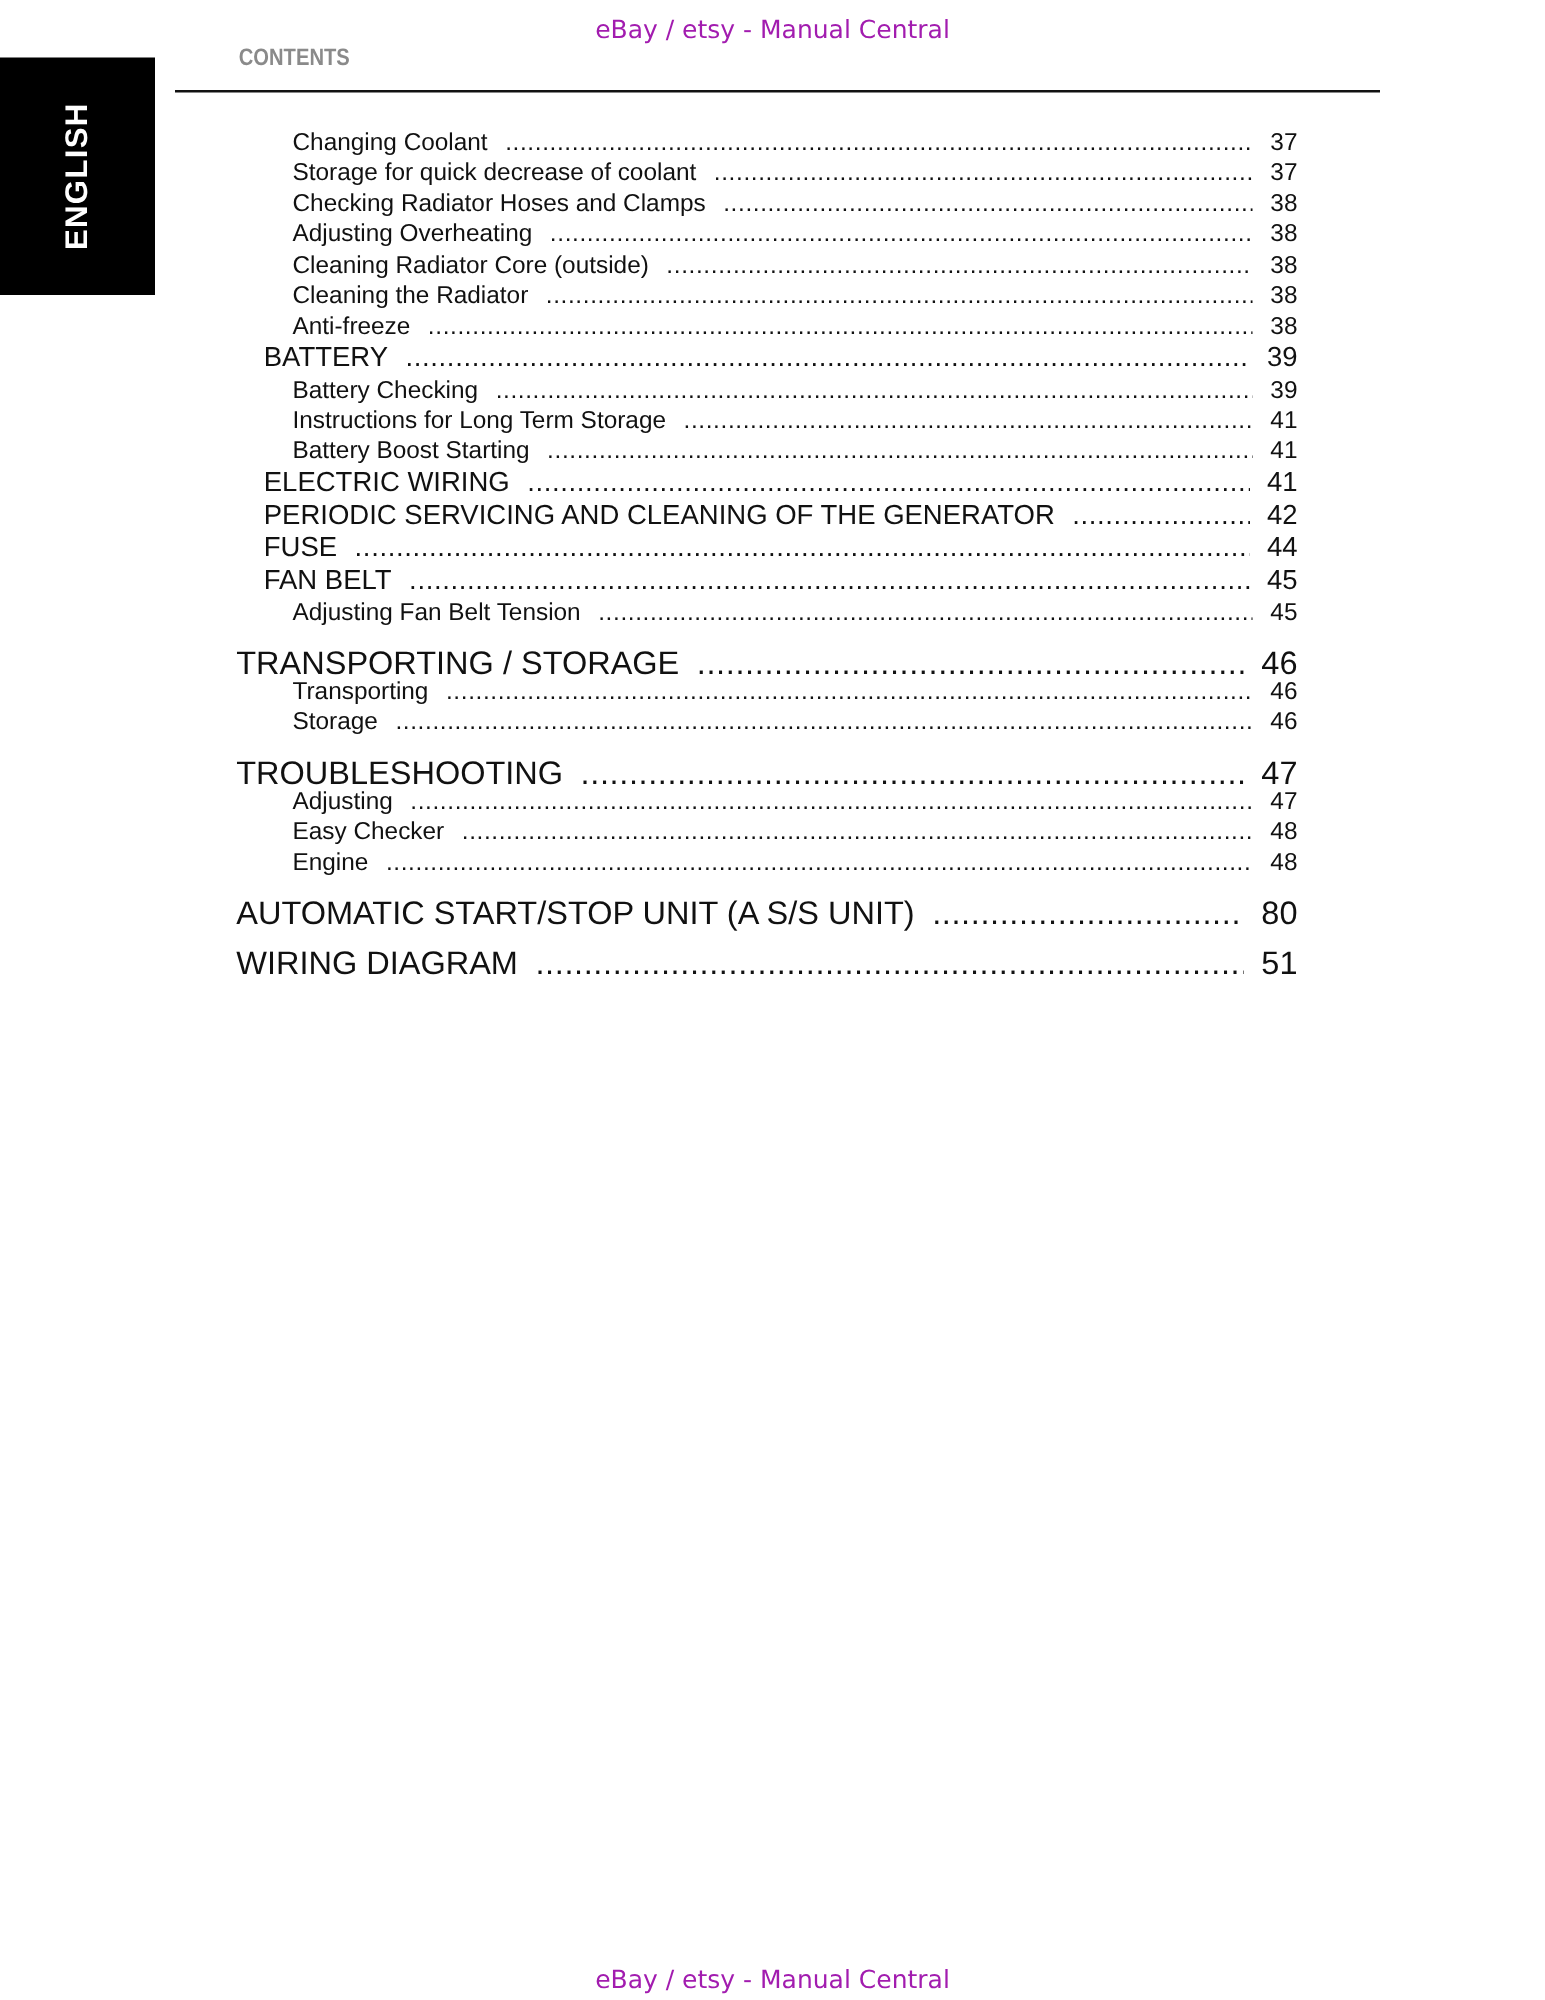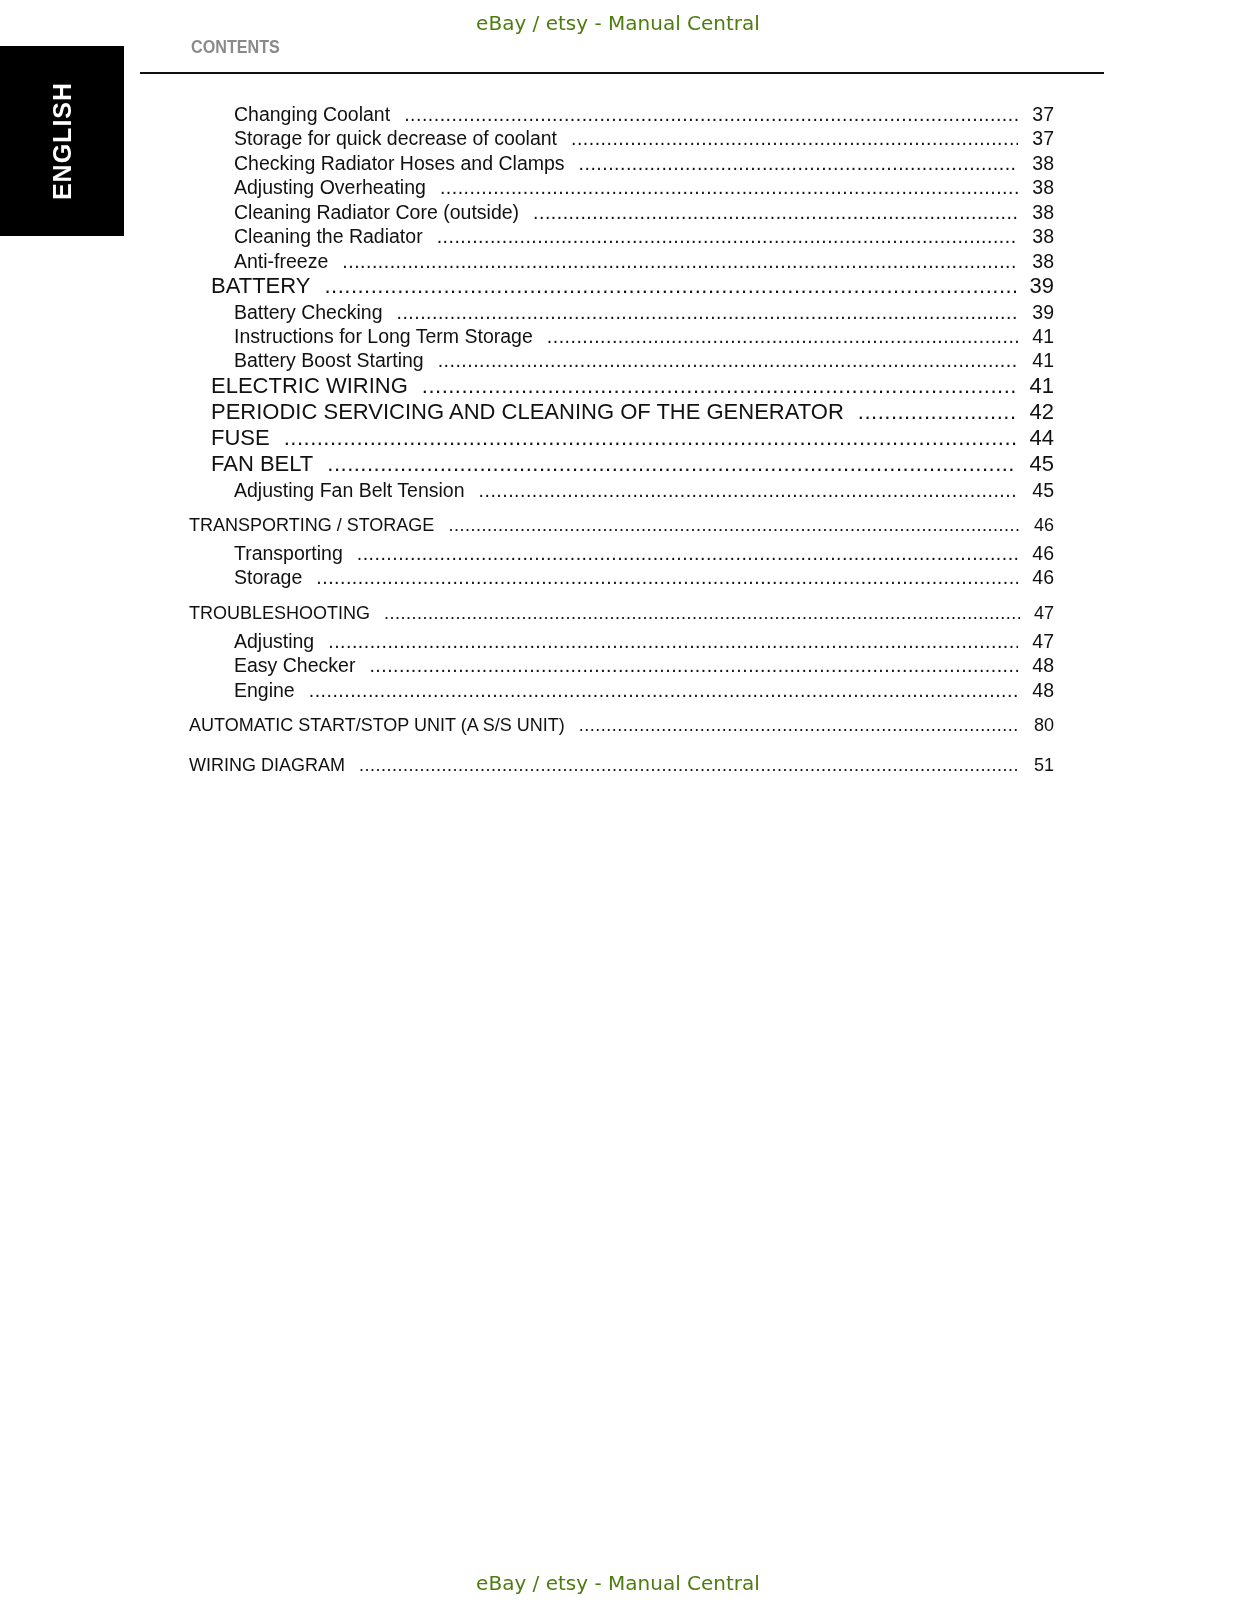--- a/index.html
+++ b/index.html
@@ -9,7 +9,7 @@
   }
   .watermark {
     position: absolute; left: 0; width: 1236px; text-align: center;
-    font-family: "DejaVu Sans", sans-serif; font-size: 20px; color: #4d7c0f;
+    font-family: "DejaVu Sans", sans-serif; font-size: 20px; color: #a21caf;
   }
   .watermark.top { top: 11px; }
   .watermark.bottom { top: 1571px; }

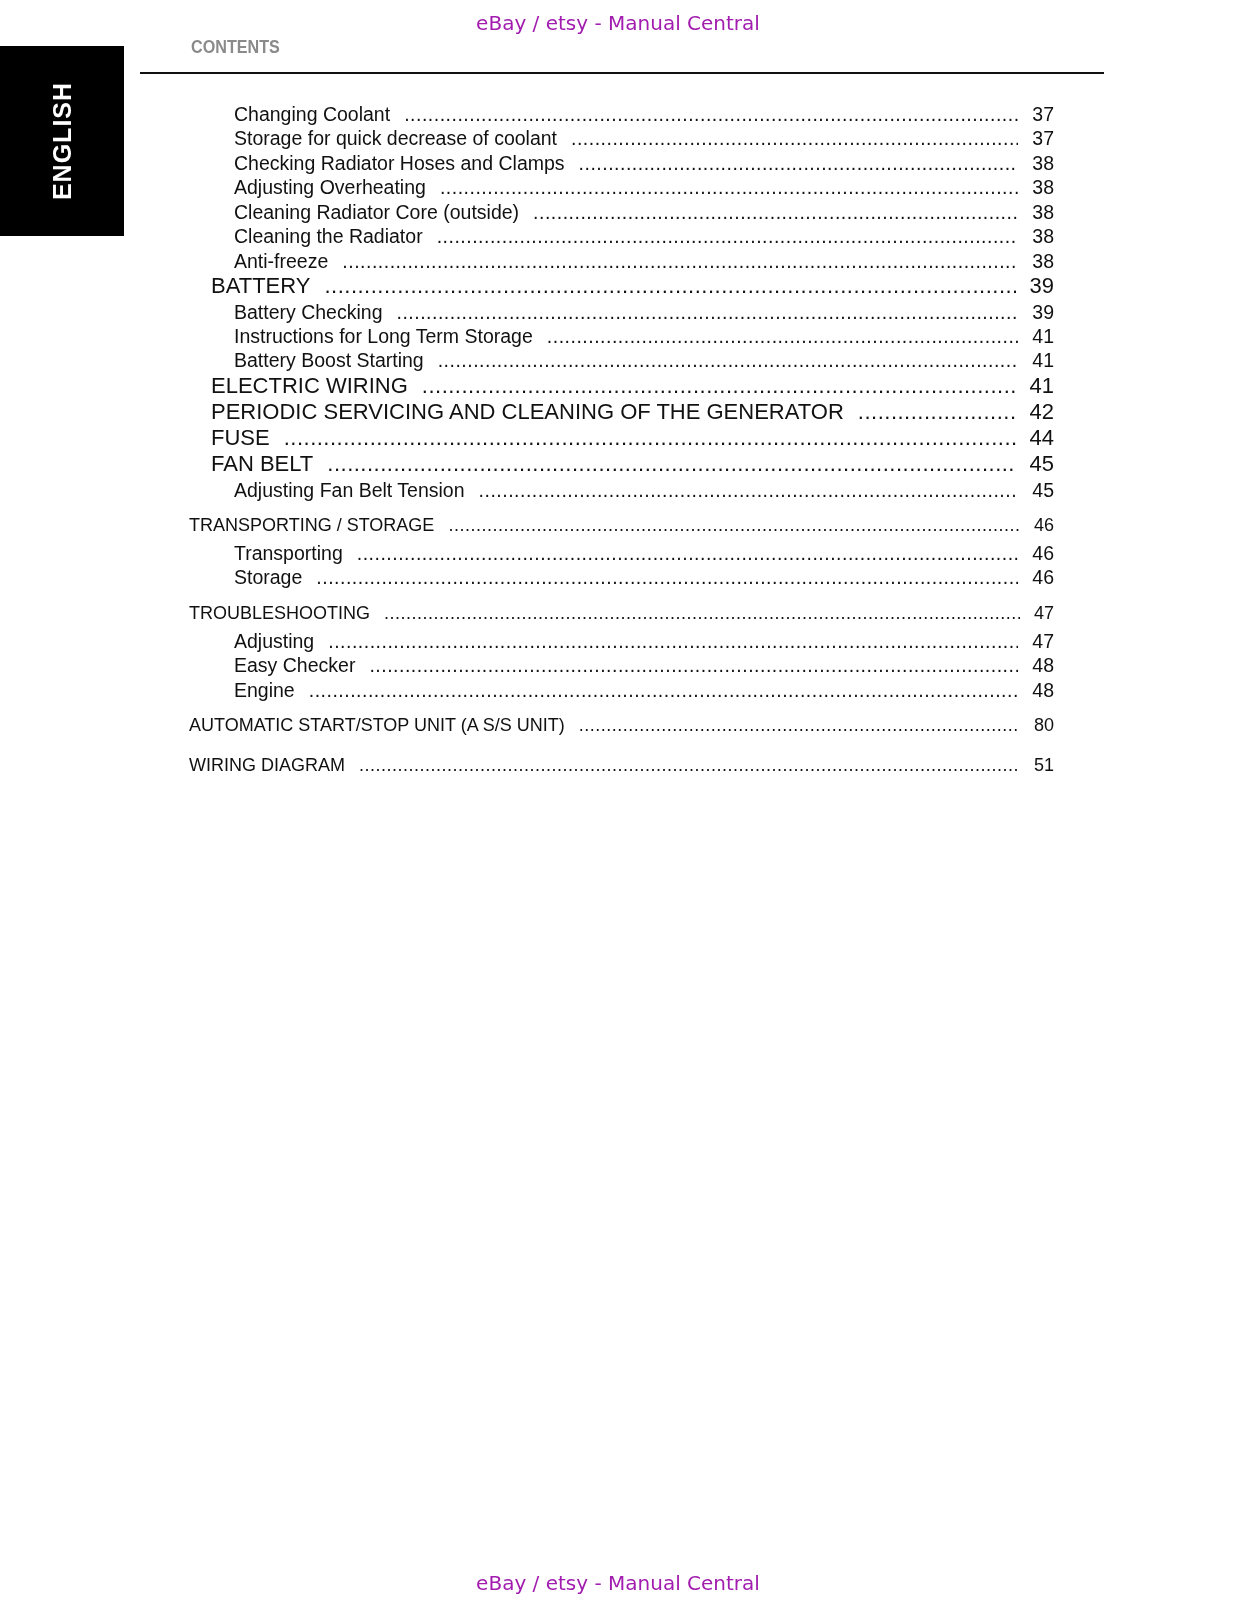--- a/index.html
+++ b/index.html
@@ -30,7 +30,7 @@
   .toc { position: absolute; left: 0; top: 0; width: 1236px; }
   .row {
     position: absolute; display: flex; align-items: baseline; white-space: nowrap;
-    right: 182px;
+    right: 198px;
     gap: 12px;
   }
   .row .title { flex: 0 0 auto; }

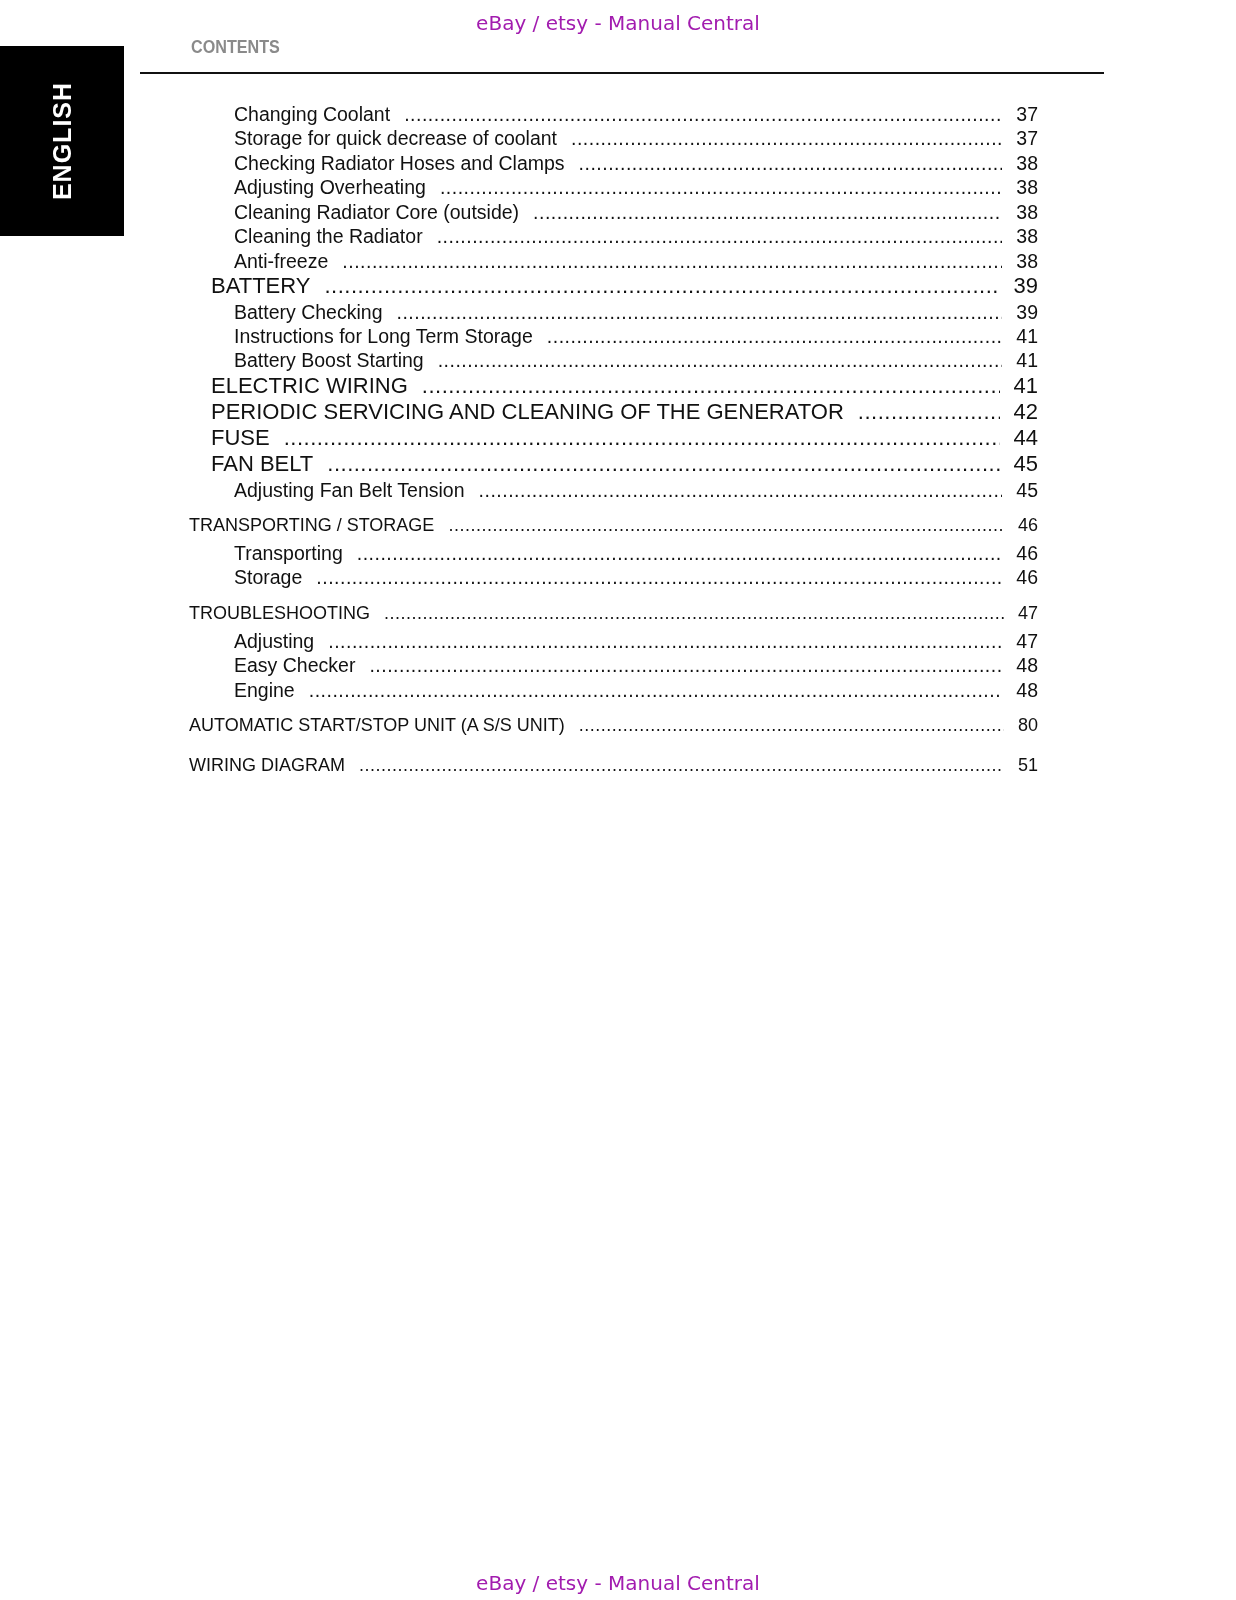--- a/index.html
+++ b/index.html
@@ -43,7 +43,7 @@
   .row .page { flex: 0 0 auto; }
   .lvl3 { left: 234px; font-size: 19.5px; }
   .lvl2 { left: 211px; font-size: 22px; text-align: center; }
-  .lvl1 { left: 189px; font-size: 18px; align-items: flex-end; }
+  .lvl1 { left: 189px; font-size: 26px; align-items: flex-end; }
 </style>
 </head>
 <body>

